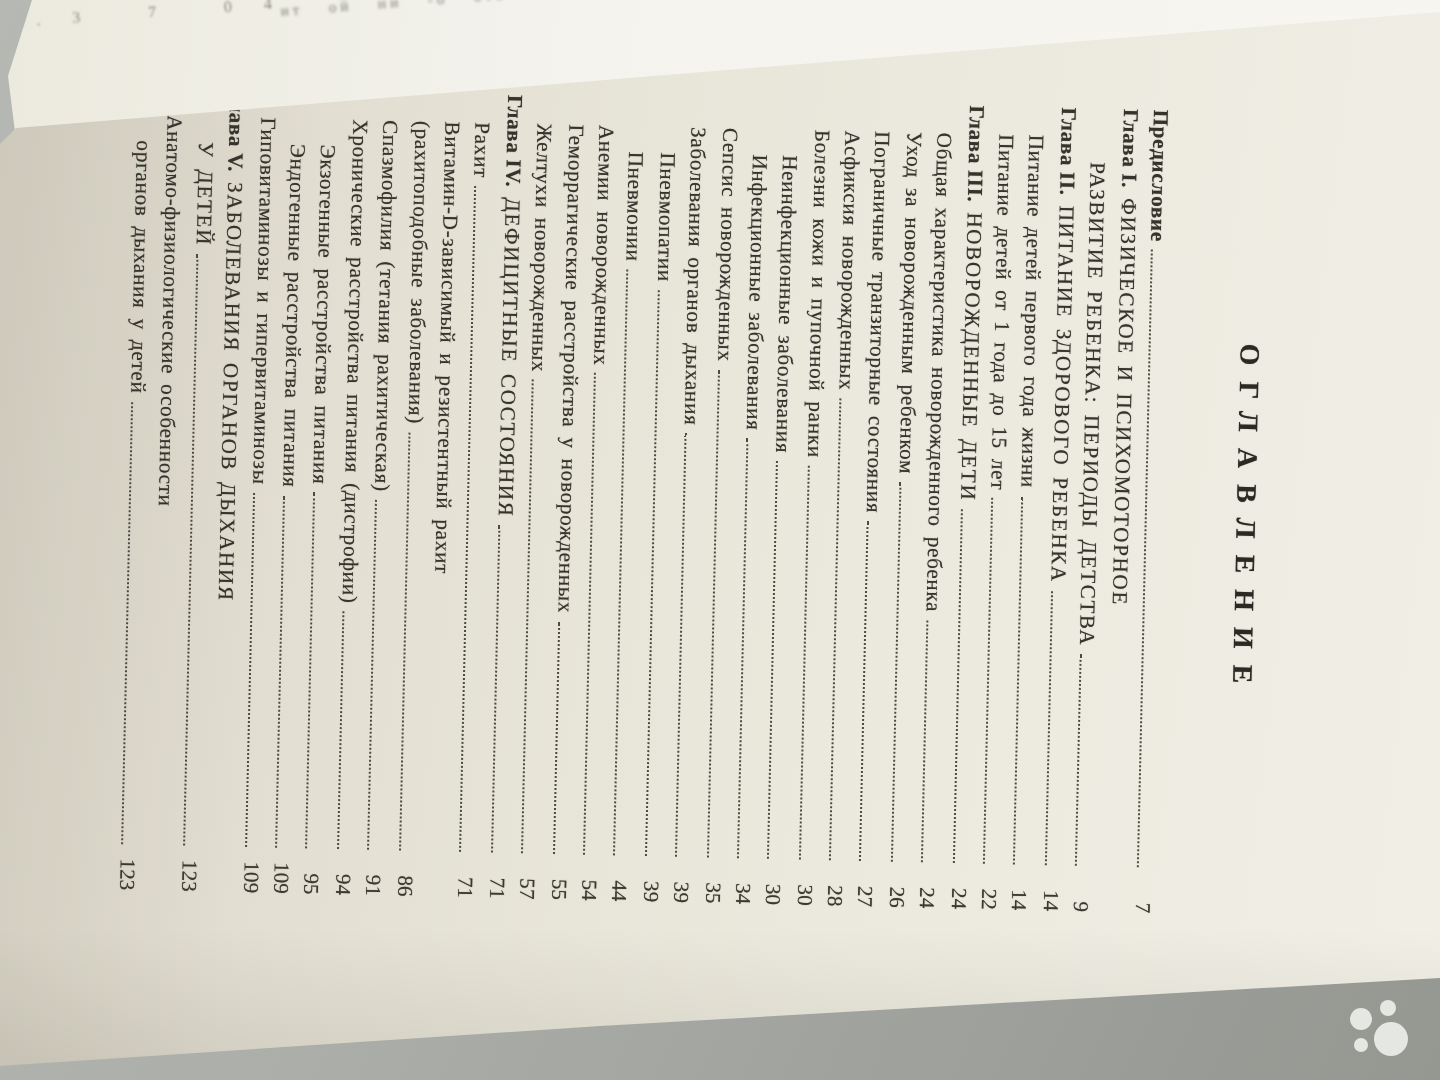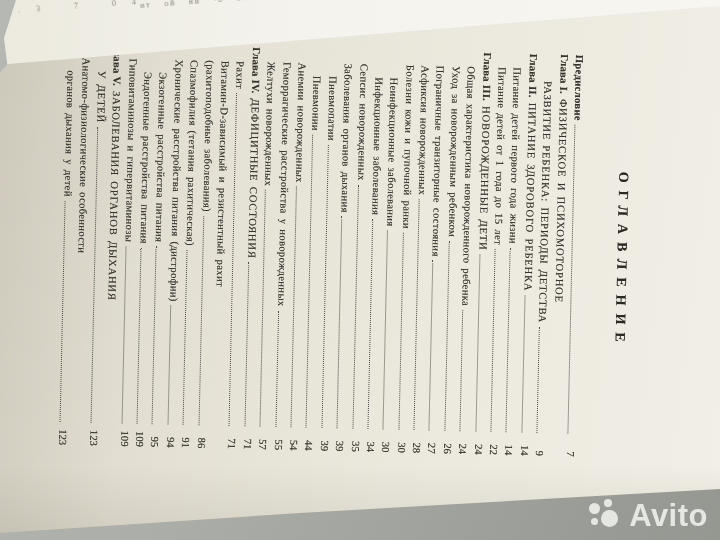--- a/index.html
+++ b/index.html
@@ -260,7 +260,6 @@
         <i class="c3"></i>
         <i class="c4"></i>
     </div>
-    <span class="wm-text">Avito</span>
   </div>
 
 </div>

